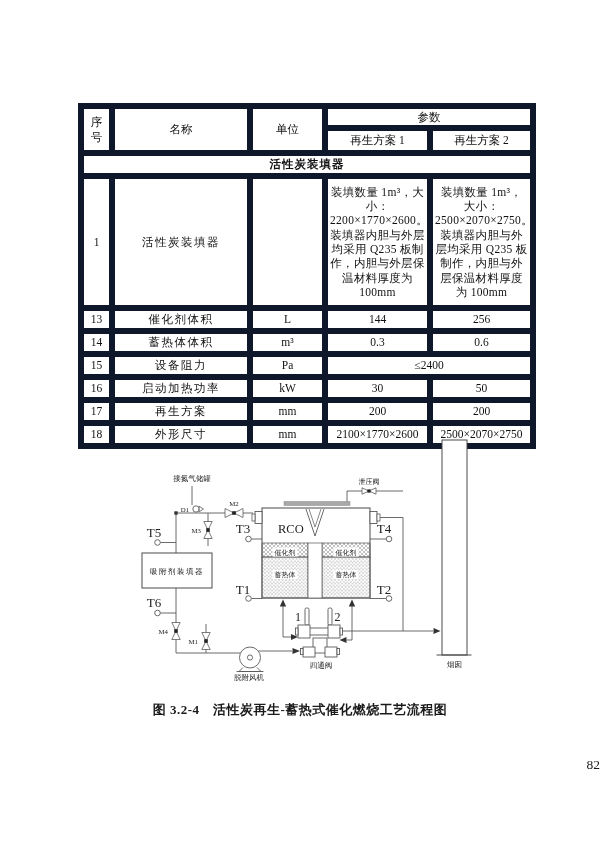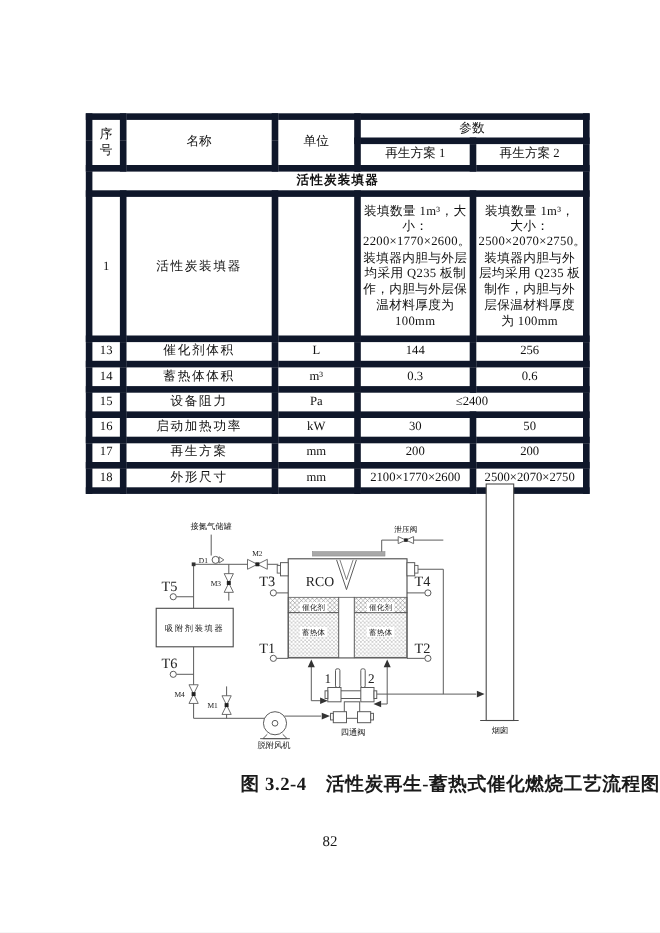--- a/index.html
+++ b/index.html
@@ -31,8 +31,8 @@
   svg.diagram { position:absolute; left:0; top:430px; }
   svg.diagram text { fill:#222; font-family:"Liberation Serif","DejaVu Serif",serif; }
   .caption {
-    position:absolute; left:0; top:701px; width:600px; text-align:right;
-    font-size:17px; font-weight:bold; letter-spacing:0.5px;
+    position:absolute; left:0; top:701px; width:600px; text-align:center;
+    font-size:13px; font-weight:bold; letter-spacing:0.5px;
   }
   .pagenum {
     position:absolute; left:0; top:757px; width:600px; text-align:center;

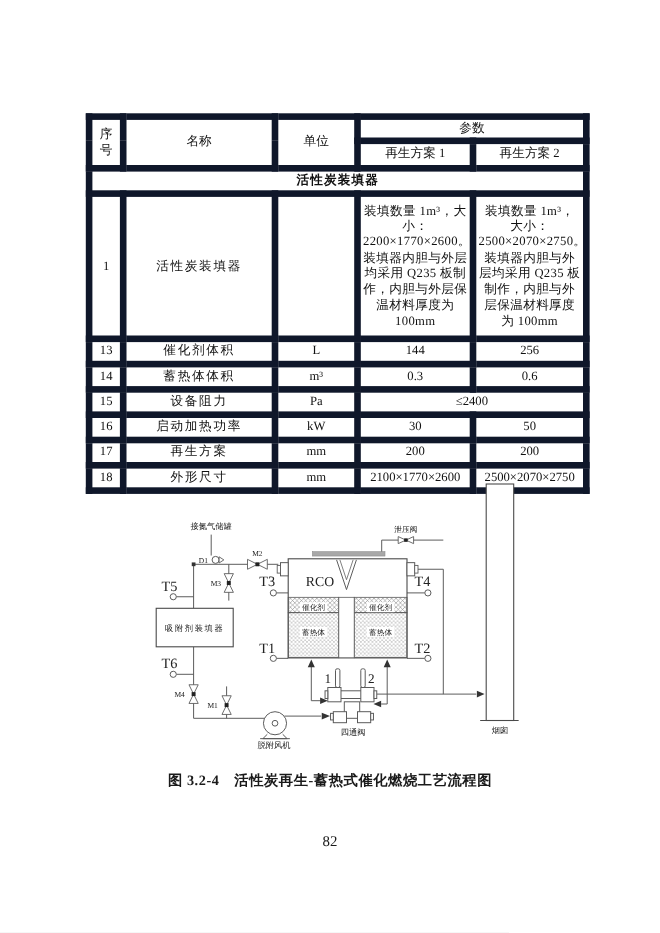--- a/index.html
+++ b/index.html
@@ -35,7 +35,7 @@
     font-size:13px; font-weight:bold; letter-spacing:0.5px;
   }
   .pagenum {
-    position:absolute; left:0; top:757px; width:600px; text-align:center;
+    position:absolute; left:0; top:757px; width:600px; text-align:right;
     font-size:13.5px;
   }
 </style>

